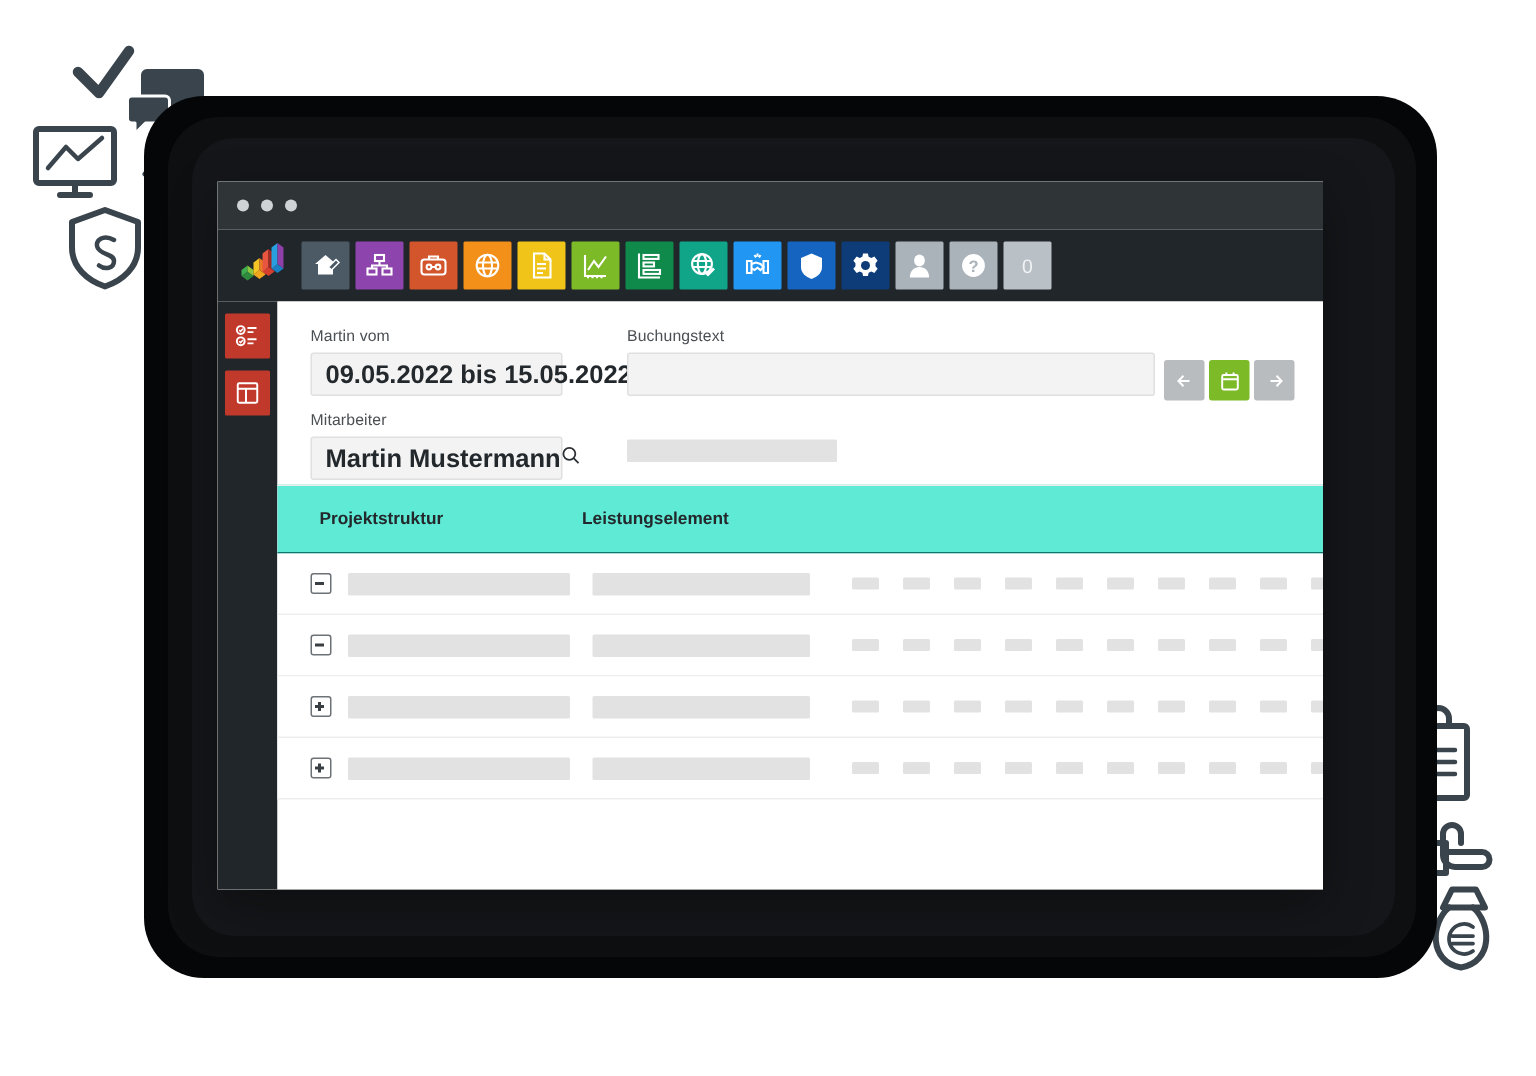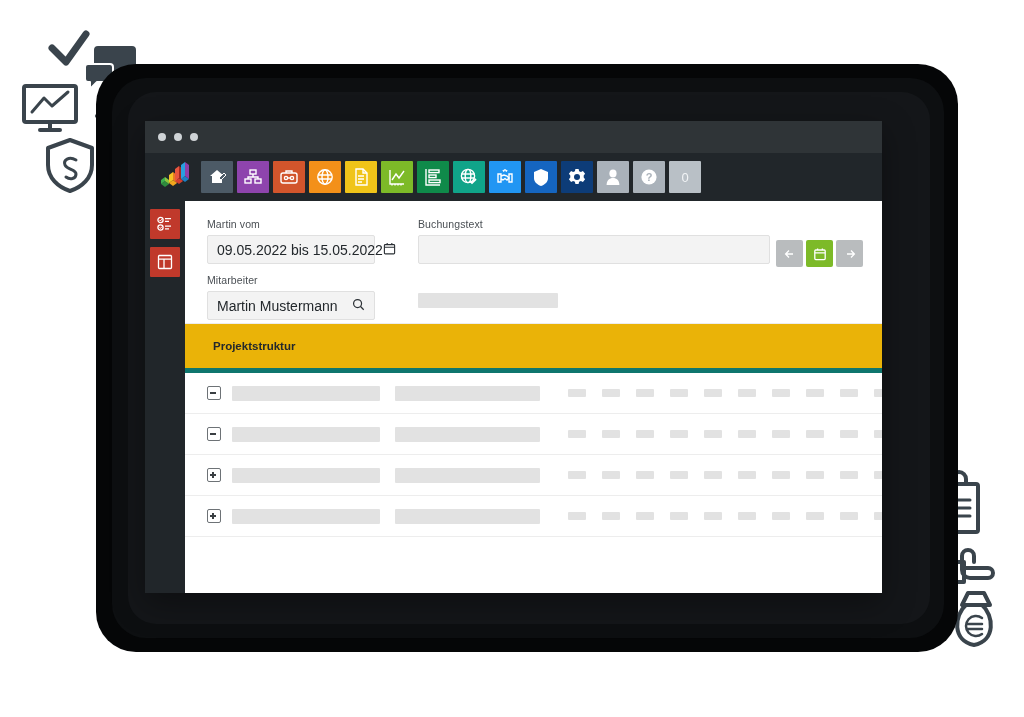--- a/index.html
+++ b/index.html
@@ -81,7 +81,7 @@
     display:flex;align-items:center;padding:0 9px;box-sizing:border-box;
   }
   .fld-val{
-    font-size:14px;font-weight:normal;color:#23282c;flex:1;white-space:nowrap;
+    font-size:17px;font-weight:bold;color:#23282c;flex:1;white-space:nowrap;
   }
   #week-group{position:absolute;left:22px;top:17px;width:168px;}
   #mitarbeiter-group{position:absolute;left:22px;top:73px;width:168px;}

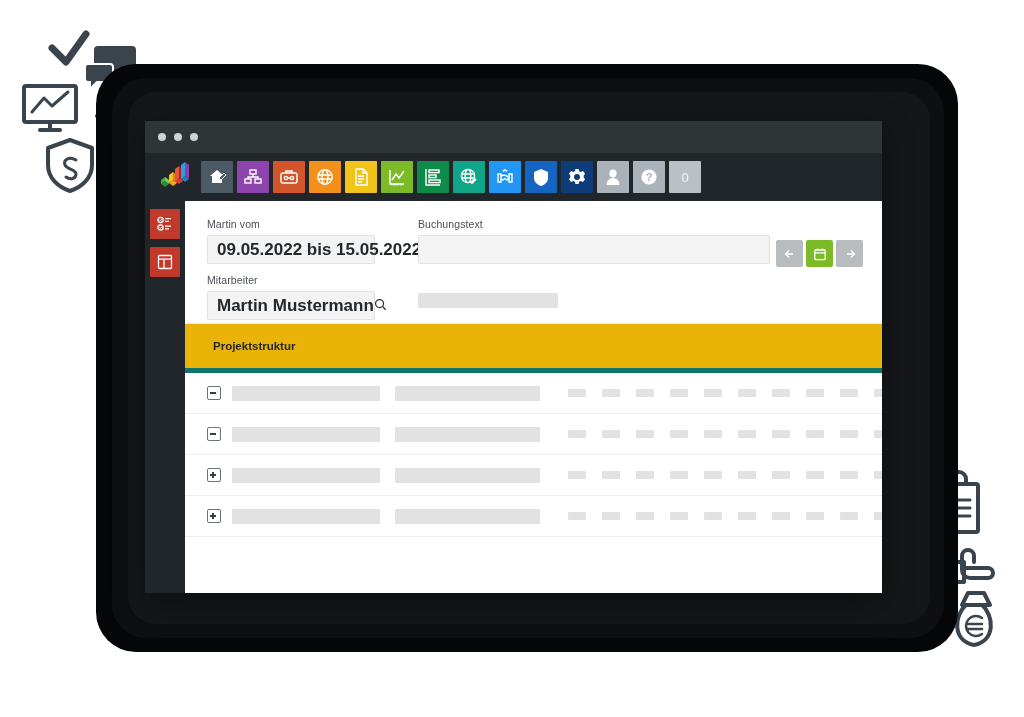--- a/index.html
+++ b/index.html
@@ -100,7 +100,7 @@
   
   #table{position:absolute;left:0;right:0;top:122px;bottom:0;}
   #thead{
-    height:44px;background:#eab308;border-top:1px solid #ededed;border-bottom:5px solid #0f766e;
+    height:44px;background:#5eead4;border-top:1px solid #ededed;border-bottom:1px solid #0f766e;
     display:flex;align-items:center;
   }
   .th{font-size:11.5px;font-weight:bold;color:#23282c;}

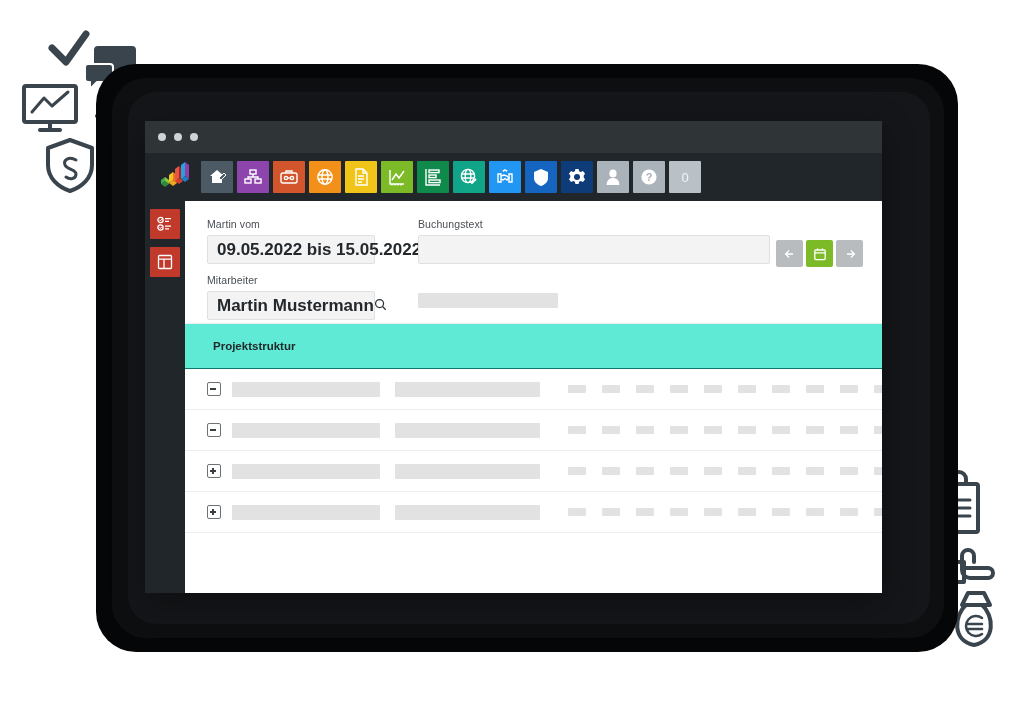--- a/index.html
+++ b/index.html
@@ -458,6 +458,7 @@
       <div id="table">
         <div id="thead">
           <div class="th" id="th-proj">Projektstruktur</div>
+          <div class="th" id="th-leist">Leistungselement</div>
         </div>
 
         <div class="row">

